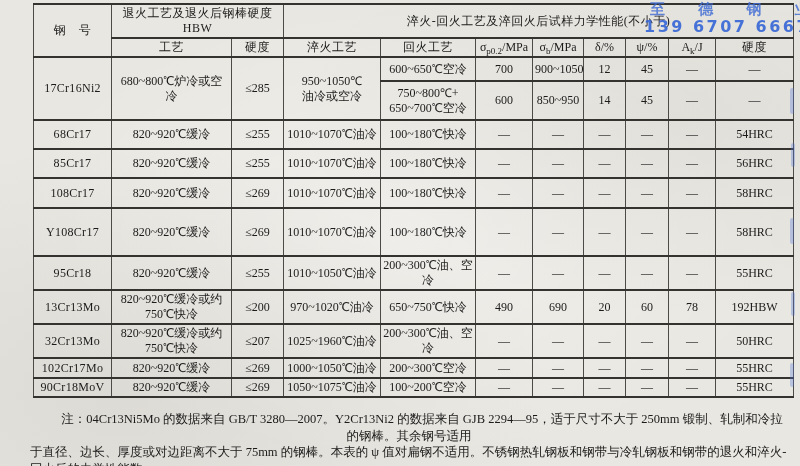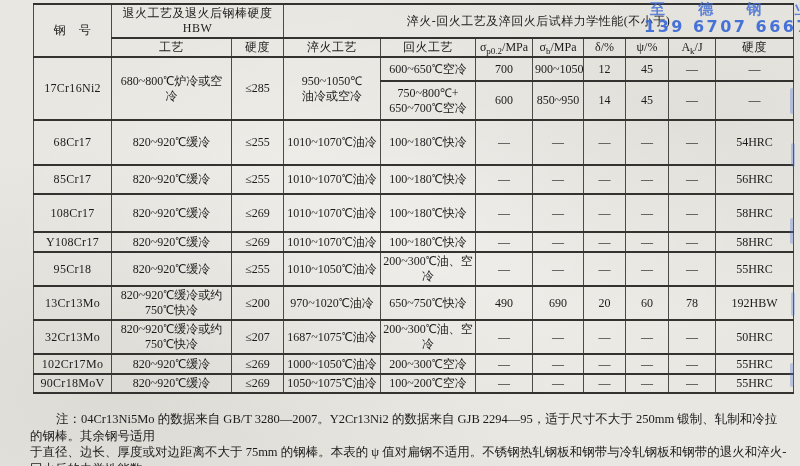--- a/index.html
+++ b/index.html
@@ -104,7 +104,7 @@
         <td>—</td>
       </tr>
 
-      <tr style="height:45px">
+      <tr style="height:29px">
         <td class="grade">68Cr17</td>
         <td class="proc">820~920℃缓冷</td>
         <td>≤255</td>

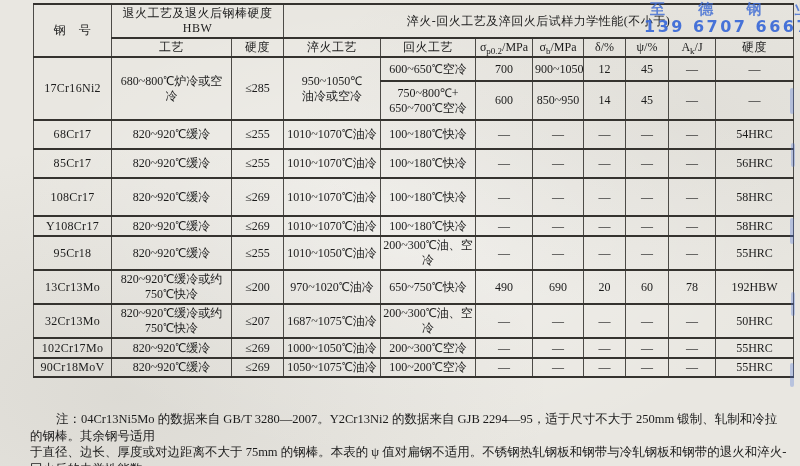--- a/index.html
+++ b/index.html
@@ -132,7 +132,7 @@
         <td>56HRC</td>
       </tr>
 
-      <tr style="height:38px">
+      <tr style="height:30px">
         <td class="grade">108Cr17</td>
         <td class="proc">820~920℃缓冷</td>
         <td>≤269</td>

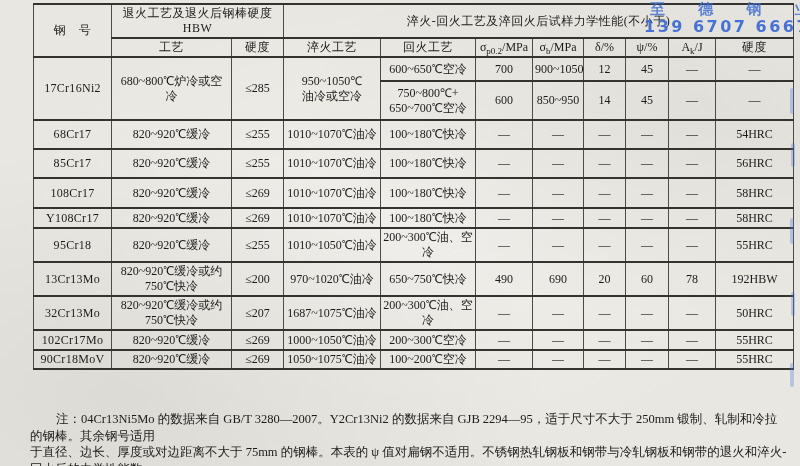--- a/index.html
+++ b/index.html
@@ -146,7 +146,7 @@
         <td>58HRC</td>
       </tr>
 
-      <tr style="height:20px">
+      <tr style="height:48px">
         <td class="grade">Y108Cr17</td>
         <td class="proc">820~920℃缓冷</td>
         <td>≤269</td>

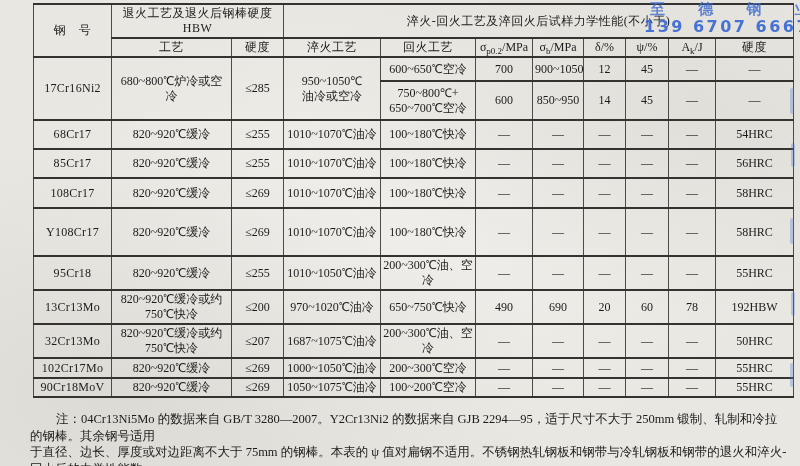--- a/index.html
+++ b/index.html
@@ -194,7 +194,7 @@
         <td class="proc pre">820~920℃缓冷或约
 750℃快冷</td>
         <td>≤207</td>
-        <td>1687~1075℃油冷</td>
+        <td>1025~1960℃油冷</td>
         <td>200~300℃油、空冷</td>
         <td>—</td>
         <td>—</td>

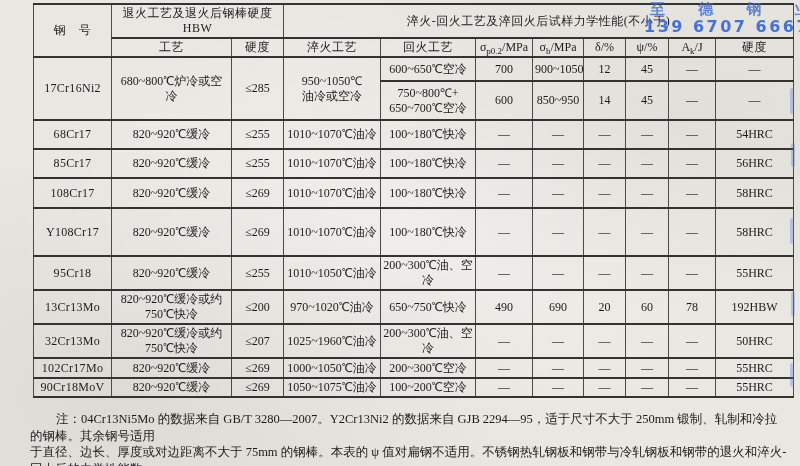--- a/index.html
+++ b/index.html
@@ -38,7 +38,7 @@
   .bm4 { left:791px; top:292px; height:24px; }
   .bm5 { left:790px; top:363px; height:24px; }
   .note { position:absolute; left:30px; top:411px; width:758px; font-size:12.5px; line-height:16.5px; }
-  .note .l1 { text-indent:26px; }
+  .note .l1 { text-indent:26px;text-align:center; }
 </style>
 </head>
 <body>

